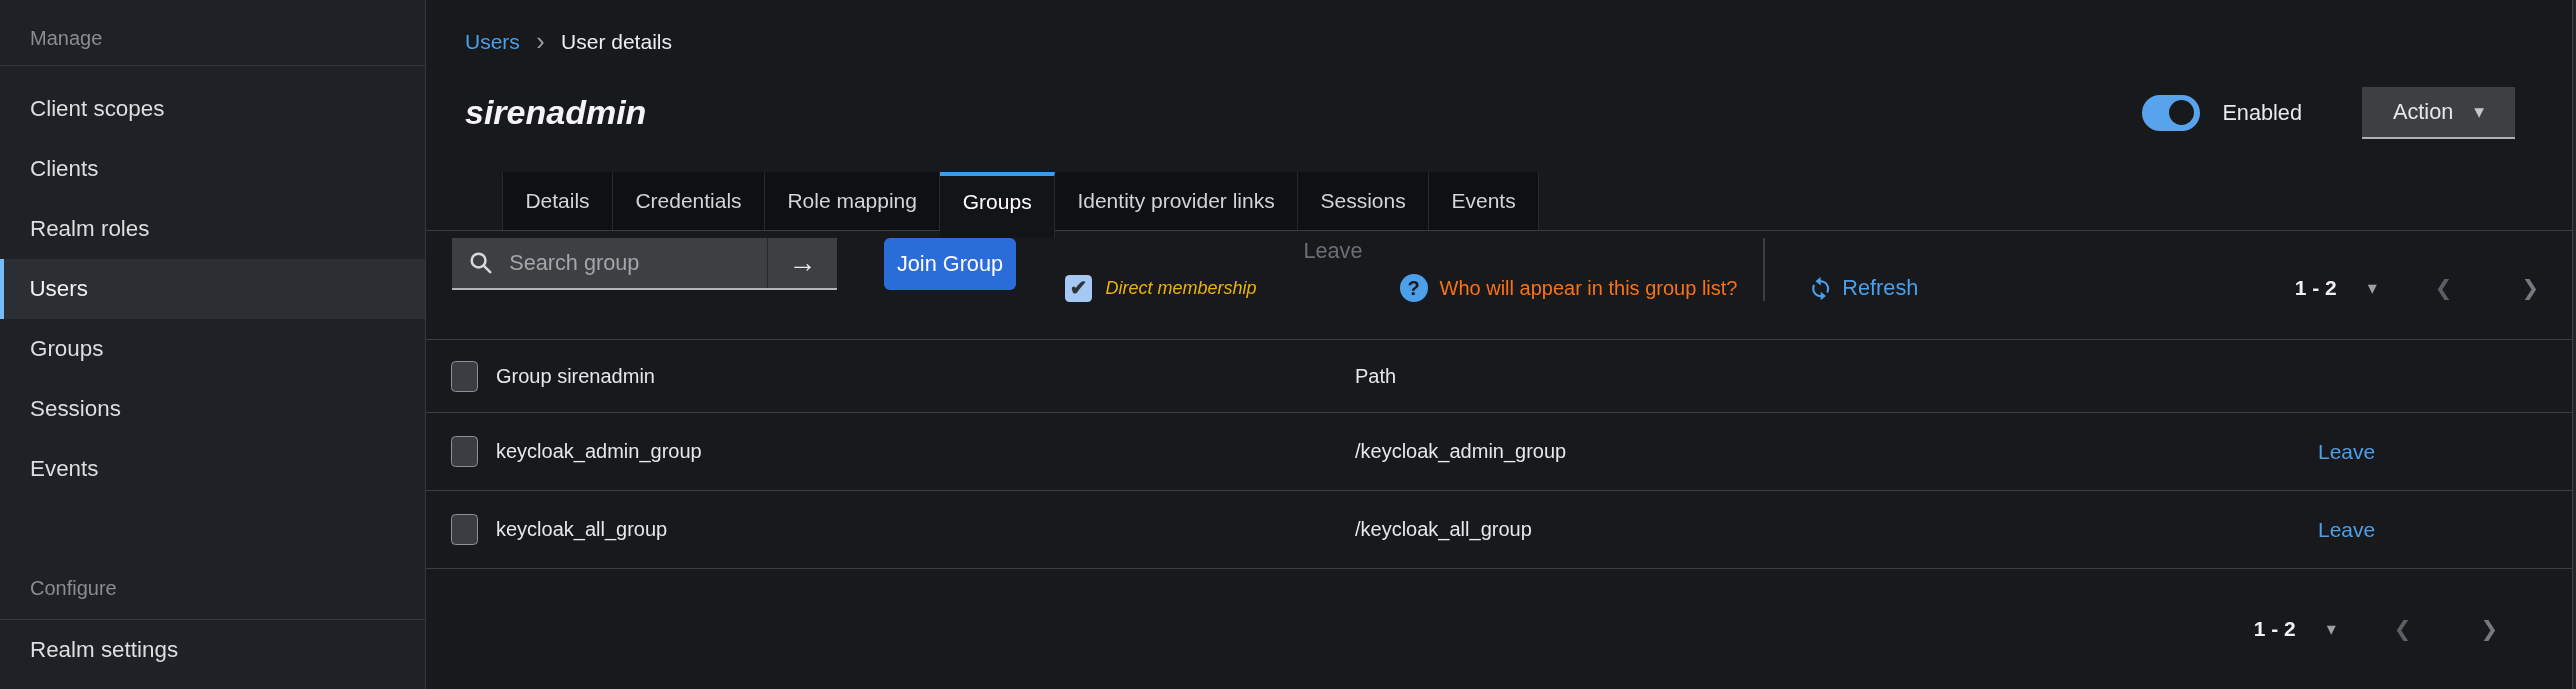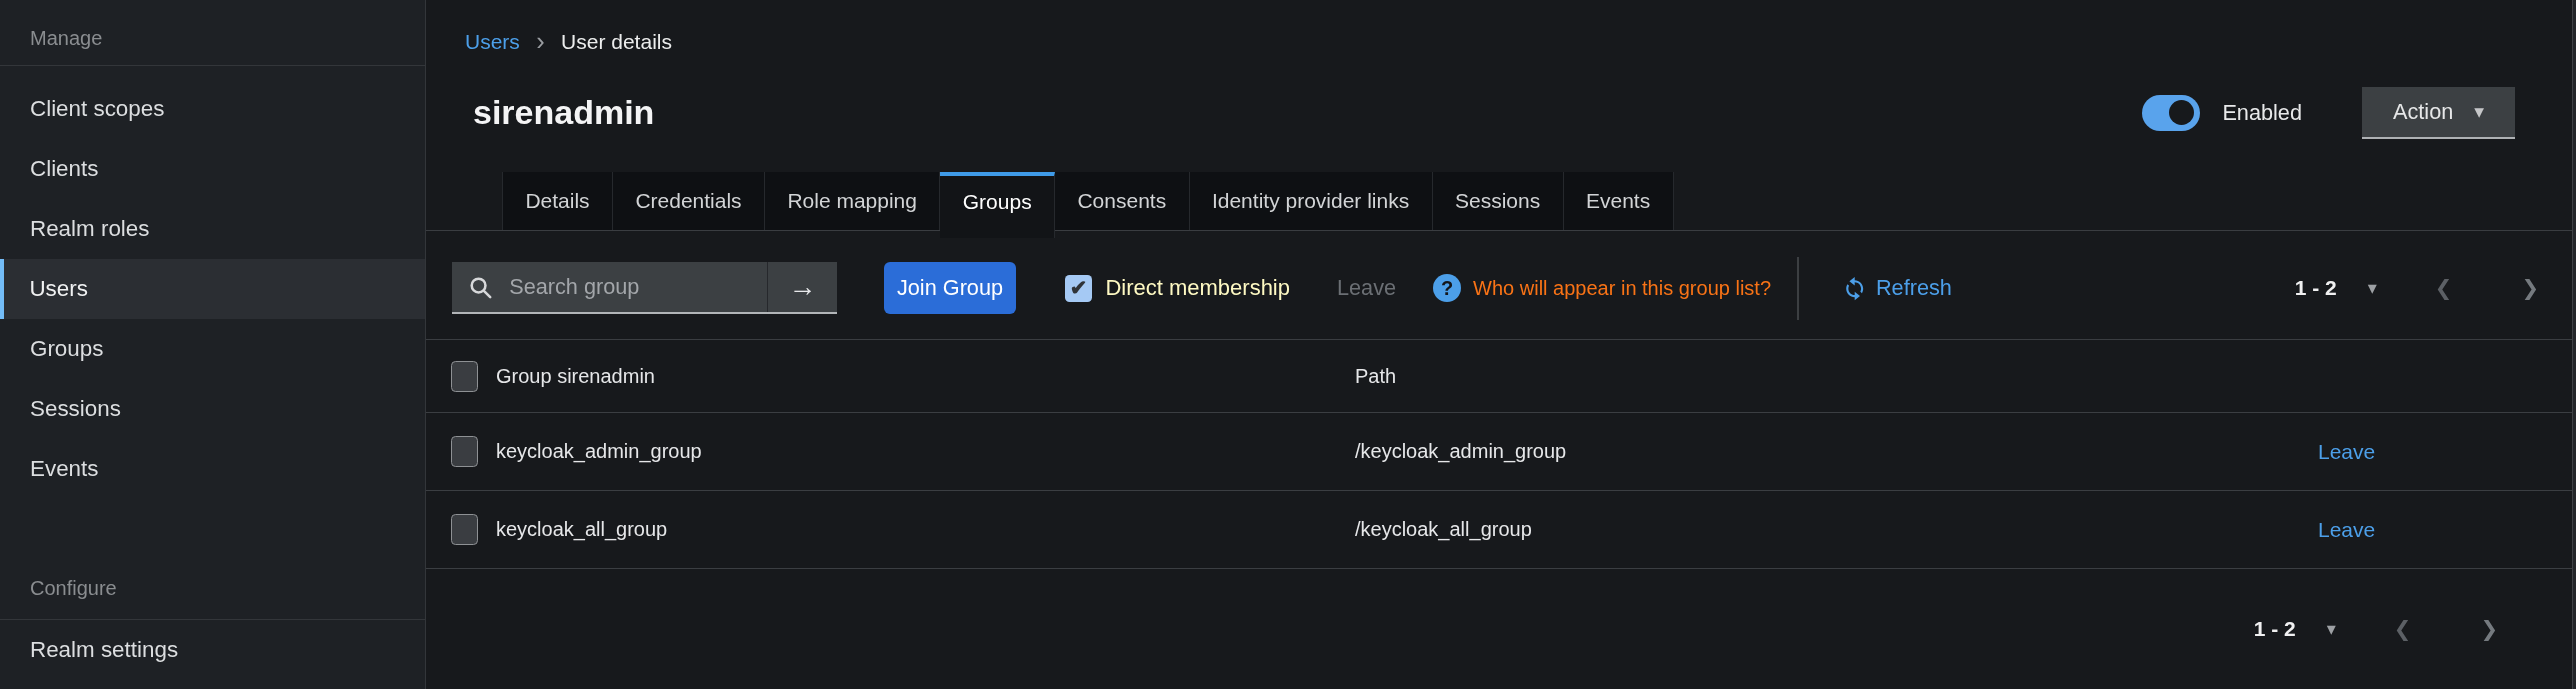--- a/index.html
+++ b/index.html
@@ -115,7 +115,7 @@
     </div>
 
     <div class="title-row">
-      <h1 class="page-title" style="margin:8px;">sirenadmin</h1>
+      <h1 class="page-title" style="margin:0;font-style:italic;">sirenadmin</h1>
       <div class="title-controls">
         <div class="switch">
           <span class="knob"></span>

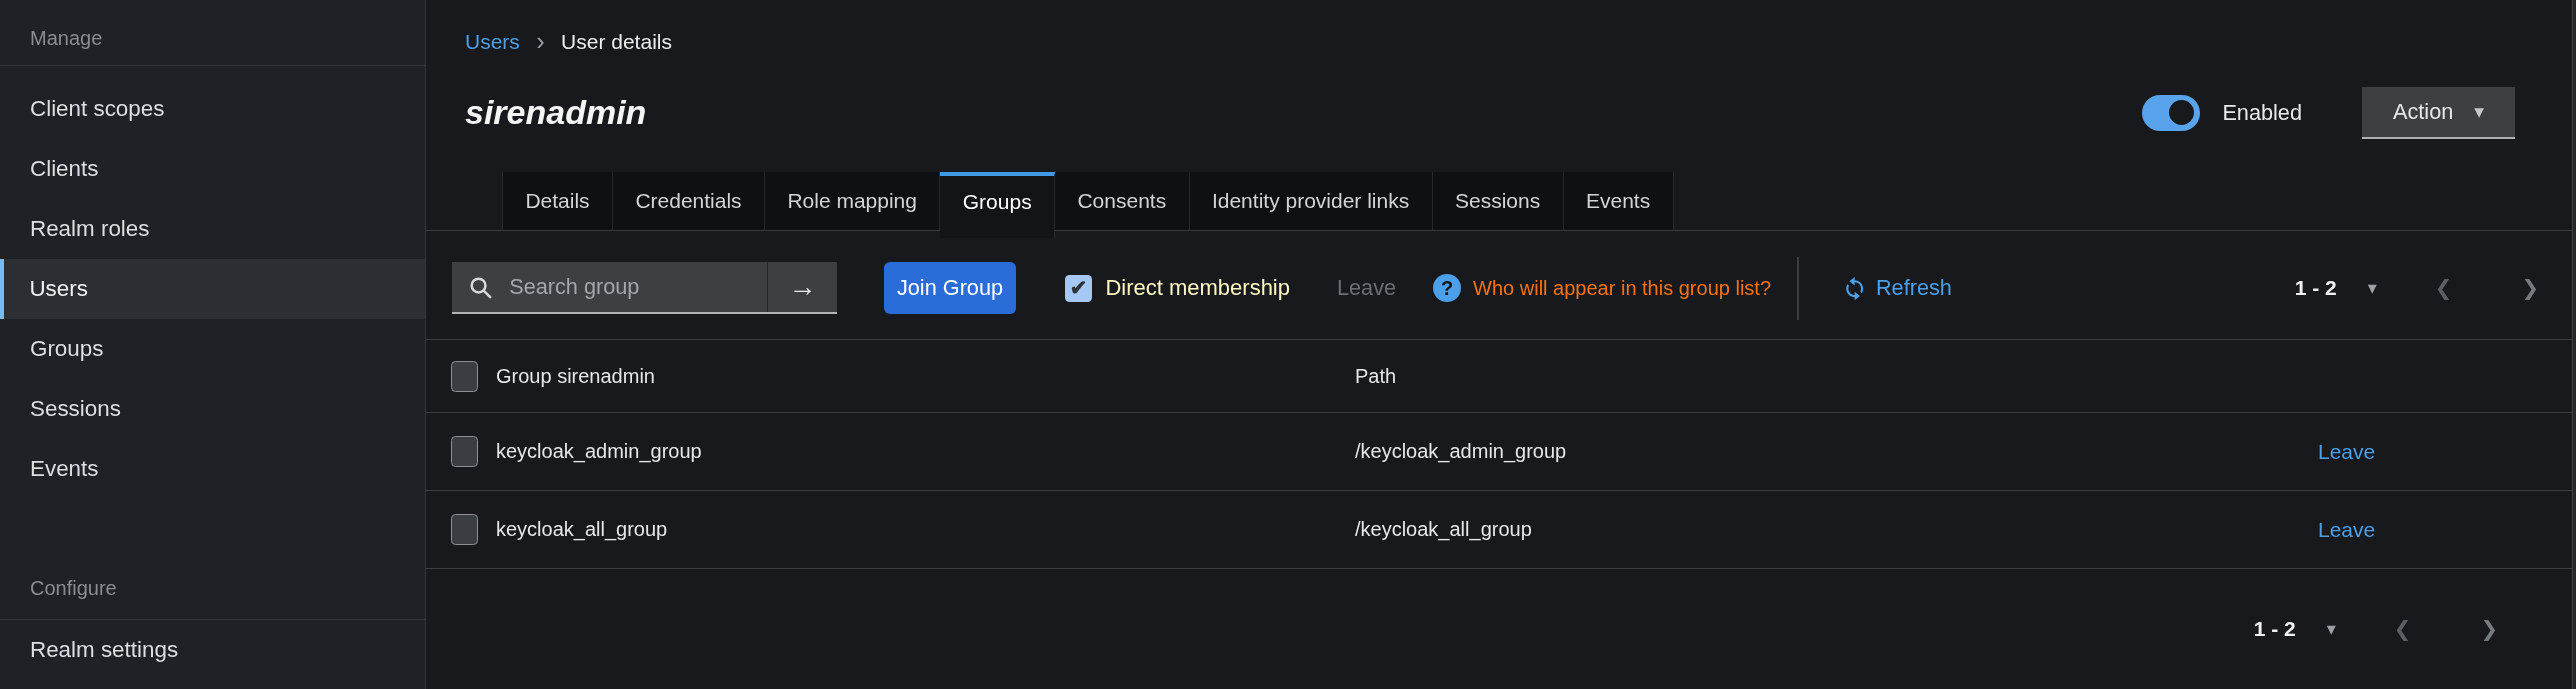--- a/index.html
+++ b/index.html
@@ -133,7 +133,6 @@
       <div class="tab">Credentials</div>
       <div class="tab">Role mapping</div>
       <div class="tab active">Groups</div>
-      <div class="tab">Consents</div>
       <div class="tab">Identity provider links</div>
       <div class="tab">Sessions</div>
       <div class="tab">Events</div>

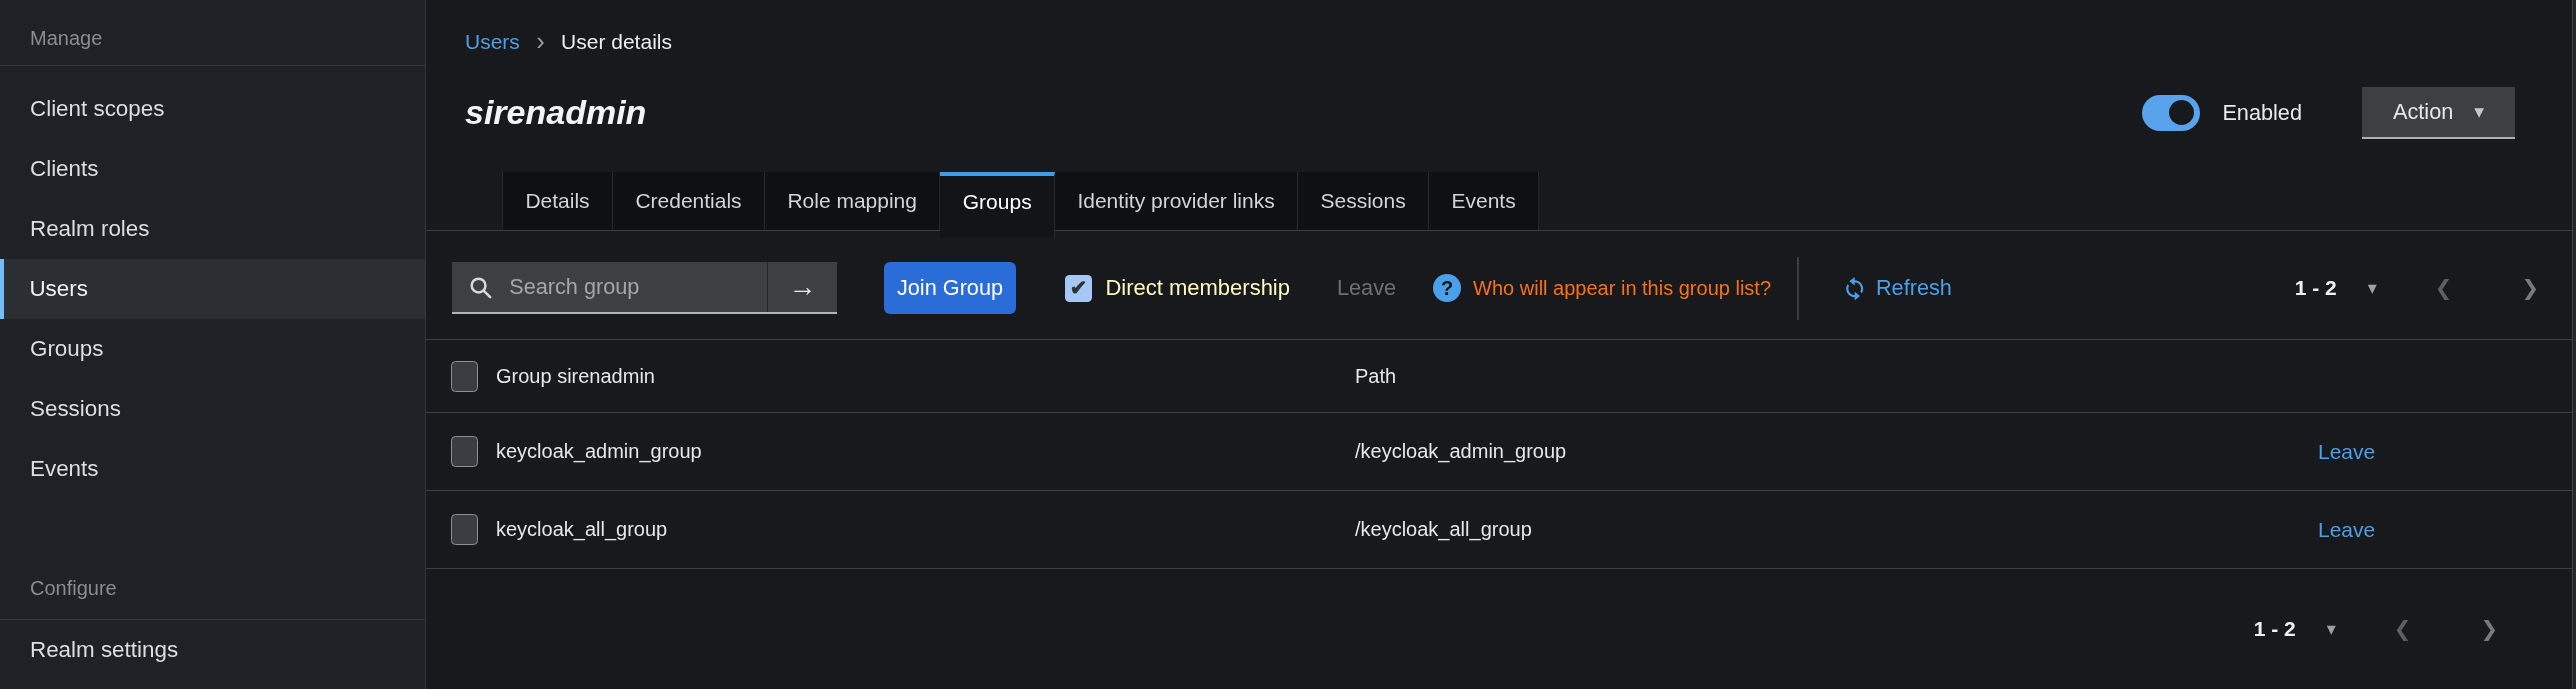--- a/index.html
+++ b/index.html
@@ -42,7 +42,7 @@
   .tab:first-child{border-left:0.7px solid #26292d;}
   .tab.active{height:66px;z-index:2;border-top:4.5px solid #3f9be8;line-height:52px;color:#ffffff;background:#121417;}
   
-  .toolbar{height:102px;display:flex;align-items:center;padding:0 37px 0 26px;border-bottom:1.5px solid #3a3d41;}
+  .toolbar{height:102px;display:flex;padding:0 37px 0 26px;border-bottom:1.5px solid #3a3d41;}
   .search-group{width:385px;height:52px;background:#3c4043;border-bottom:2.2px solid #b2b5b8;display:flex;align-items:stretch;}
   .search-box{flex:1;display:flex;align-items:center;padding-left:16.4px;gap:13.4px;}
   .search-input{background:transparent;border:none;outline:none;color:#e6e7e8;font-size:21.7px;font-family:inherit;width:224px;}

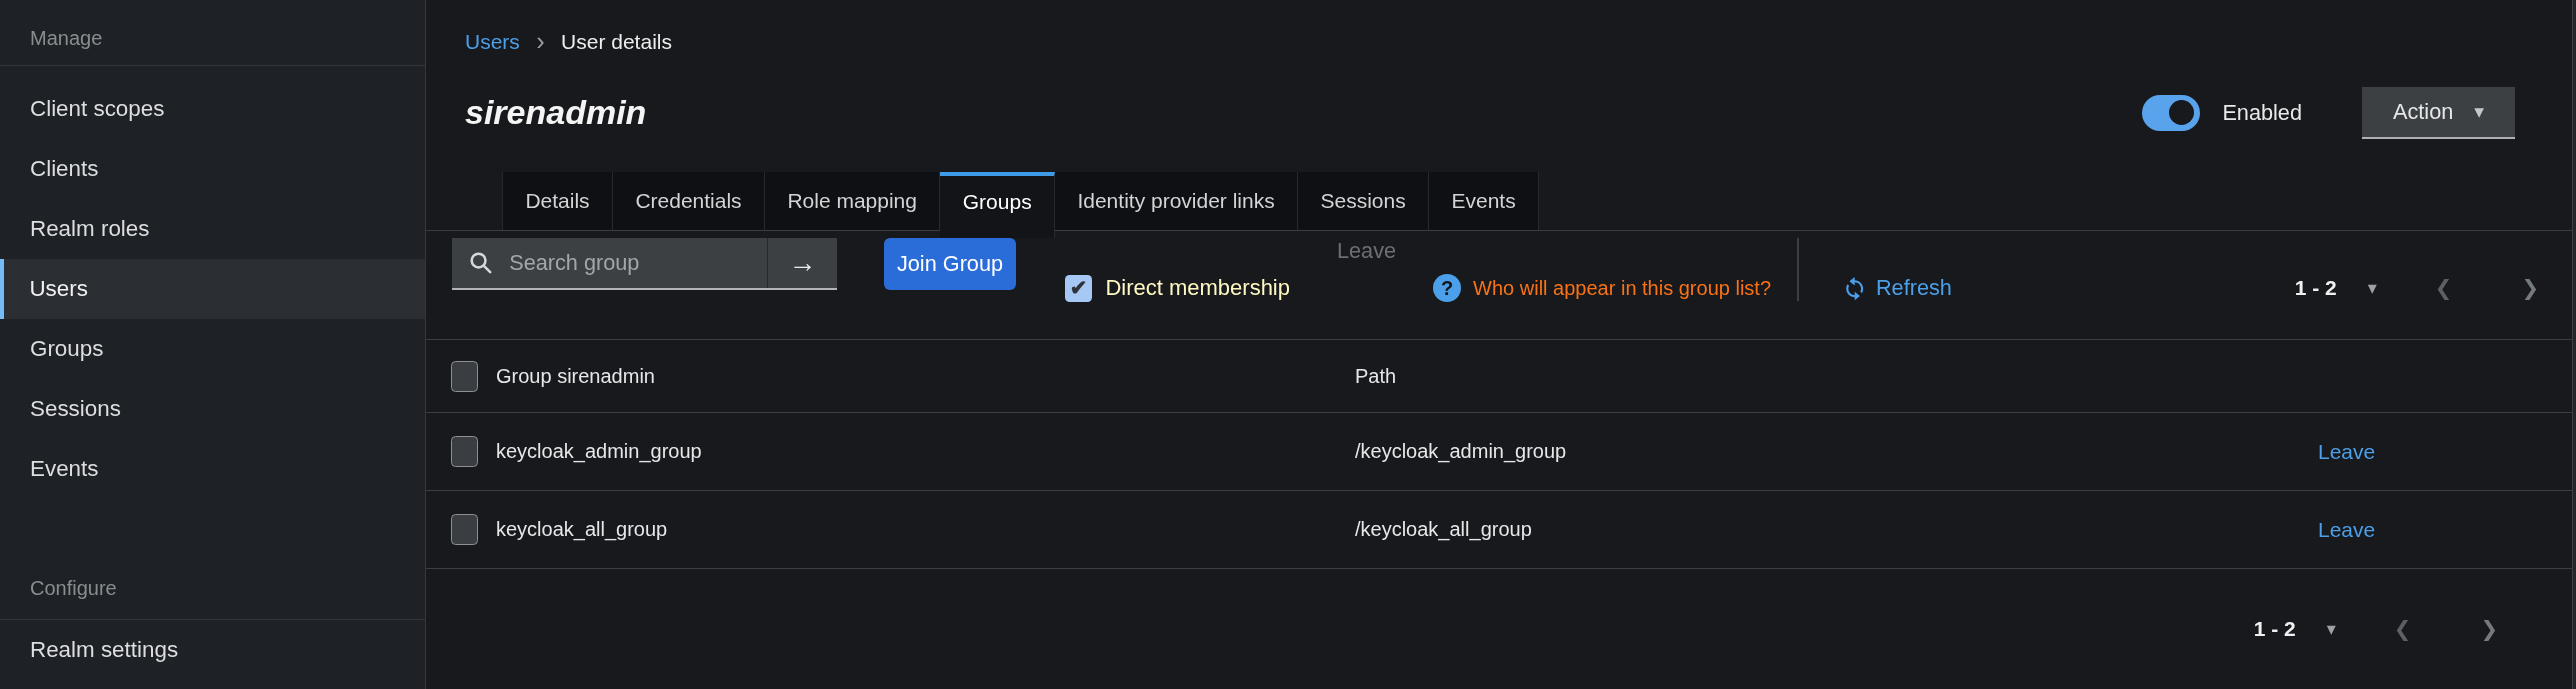--- a/index.html
+++ b/index.html
@@ -54,7 +54,7 @@
   .check-group{margin-left:49px;display:flex;align-items:center;gap:13.4px;cursor:pointer;}
   .checkbox{width:27px;height:27px;border-radius:4.5px;background:#a5c9f4;display:flex;align-items:center;justify-content:center;
     color:#2f3338;font-size:21px;font-weight:700;}
-  .check-label{font-size:22px;color:#fef9c3;}
+  .check-label{font-size:18px;color:#eab308;font-style:italic;}
   .leave-disabled{margin-left:47px;font-size:21.7px;color:#6b6f74;}
   .help-group{margin-left:37px;display:flex;align-items:center;gap:12px;cursor:pointer;}
   .help-icon{width:28px;height:28px;border-radius:50%;background:#4c9fe9;color:#14161a;font-weight:700;font-size:20px;

